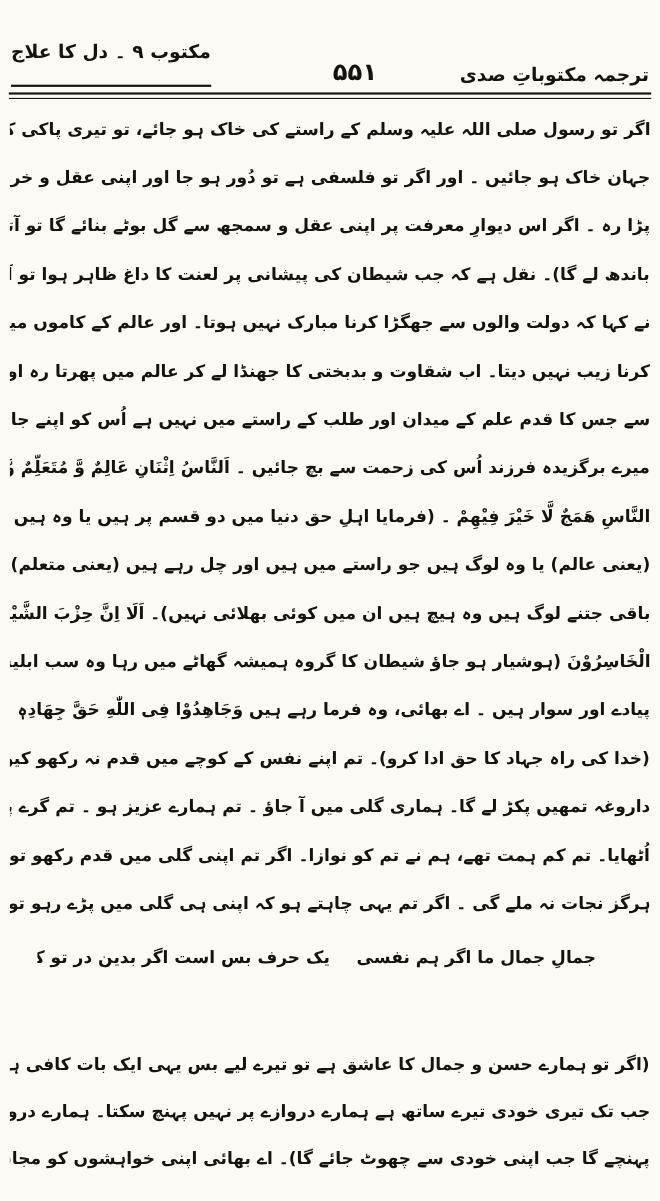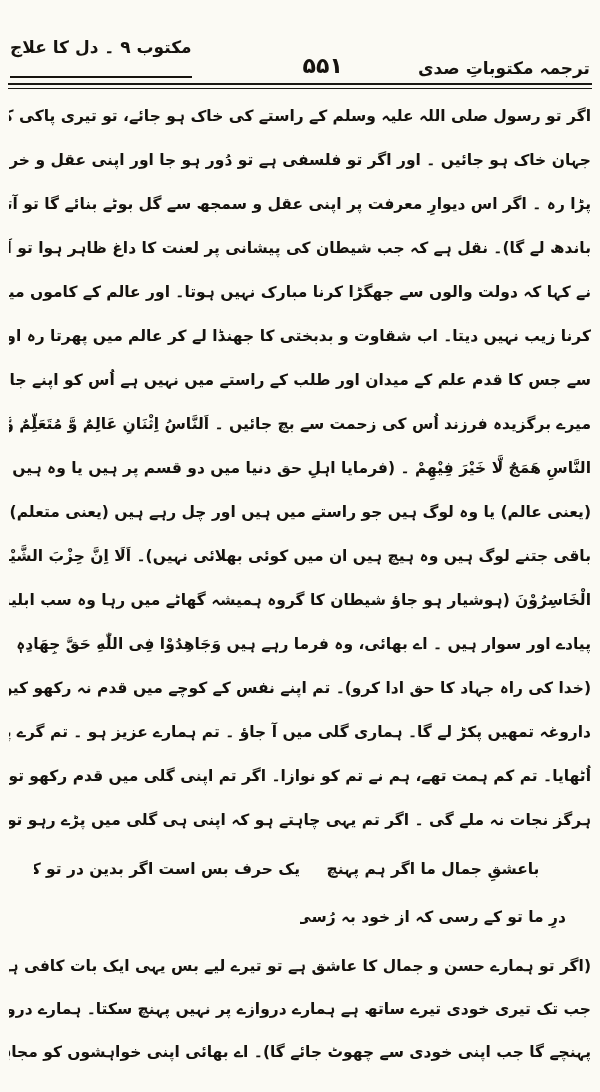--- a/index.html
+++ b/index.html
@@ -119,7 +119,7 @@
 
   <div class="poetry">
     <div class="poem-row">
-      <div class="poem-cell">باعشقِ جمال ما اگر ہم پہنچ</div>
+      <div class="poem-cell">جمالِ جمال ما اگر ہم نفسی</div>
       <div class="poem-cell">یک حرف بس است اگر بدین در تو کسی</div>
     </div>
     <div class="poem-row">

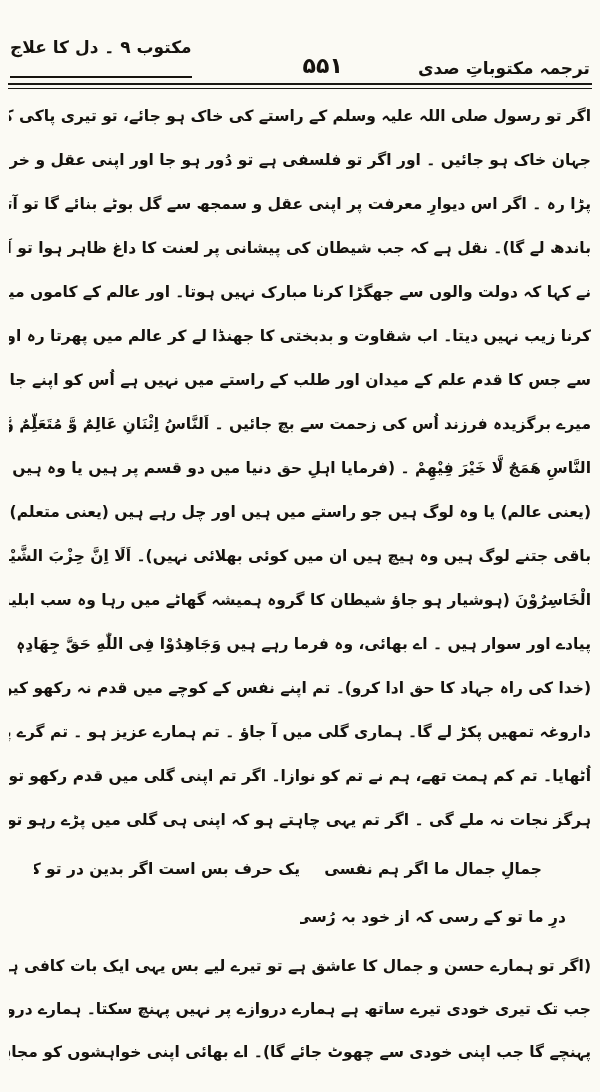--- a/index.html
+++ b/index.html
@@ -123,7 +123,6 @@
       <div class="poem-cell">یک حرف بس است اگر بدین در تو کسی</div>
     </div>
     <div class="poem-row">
-      <div class="poem-cell">درِ ما تو کے رسی کہ از خود بہ رُسی</div>
     </div>
   </div>
 

